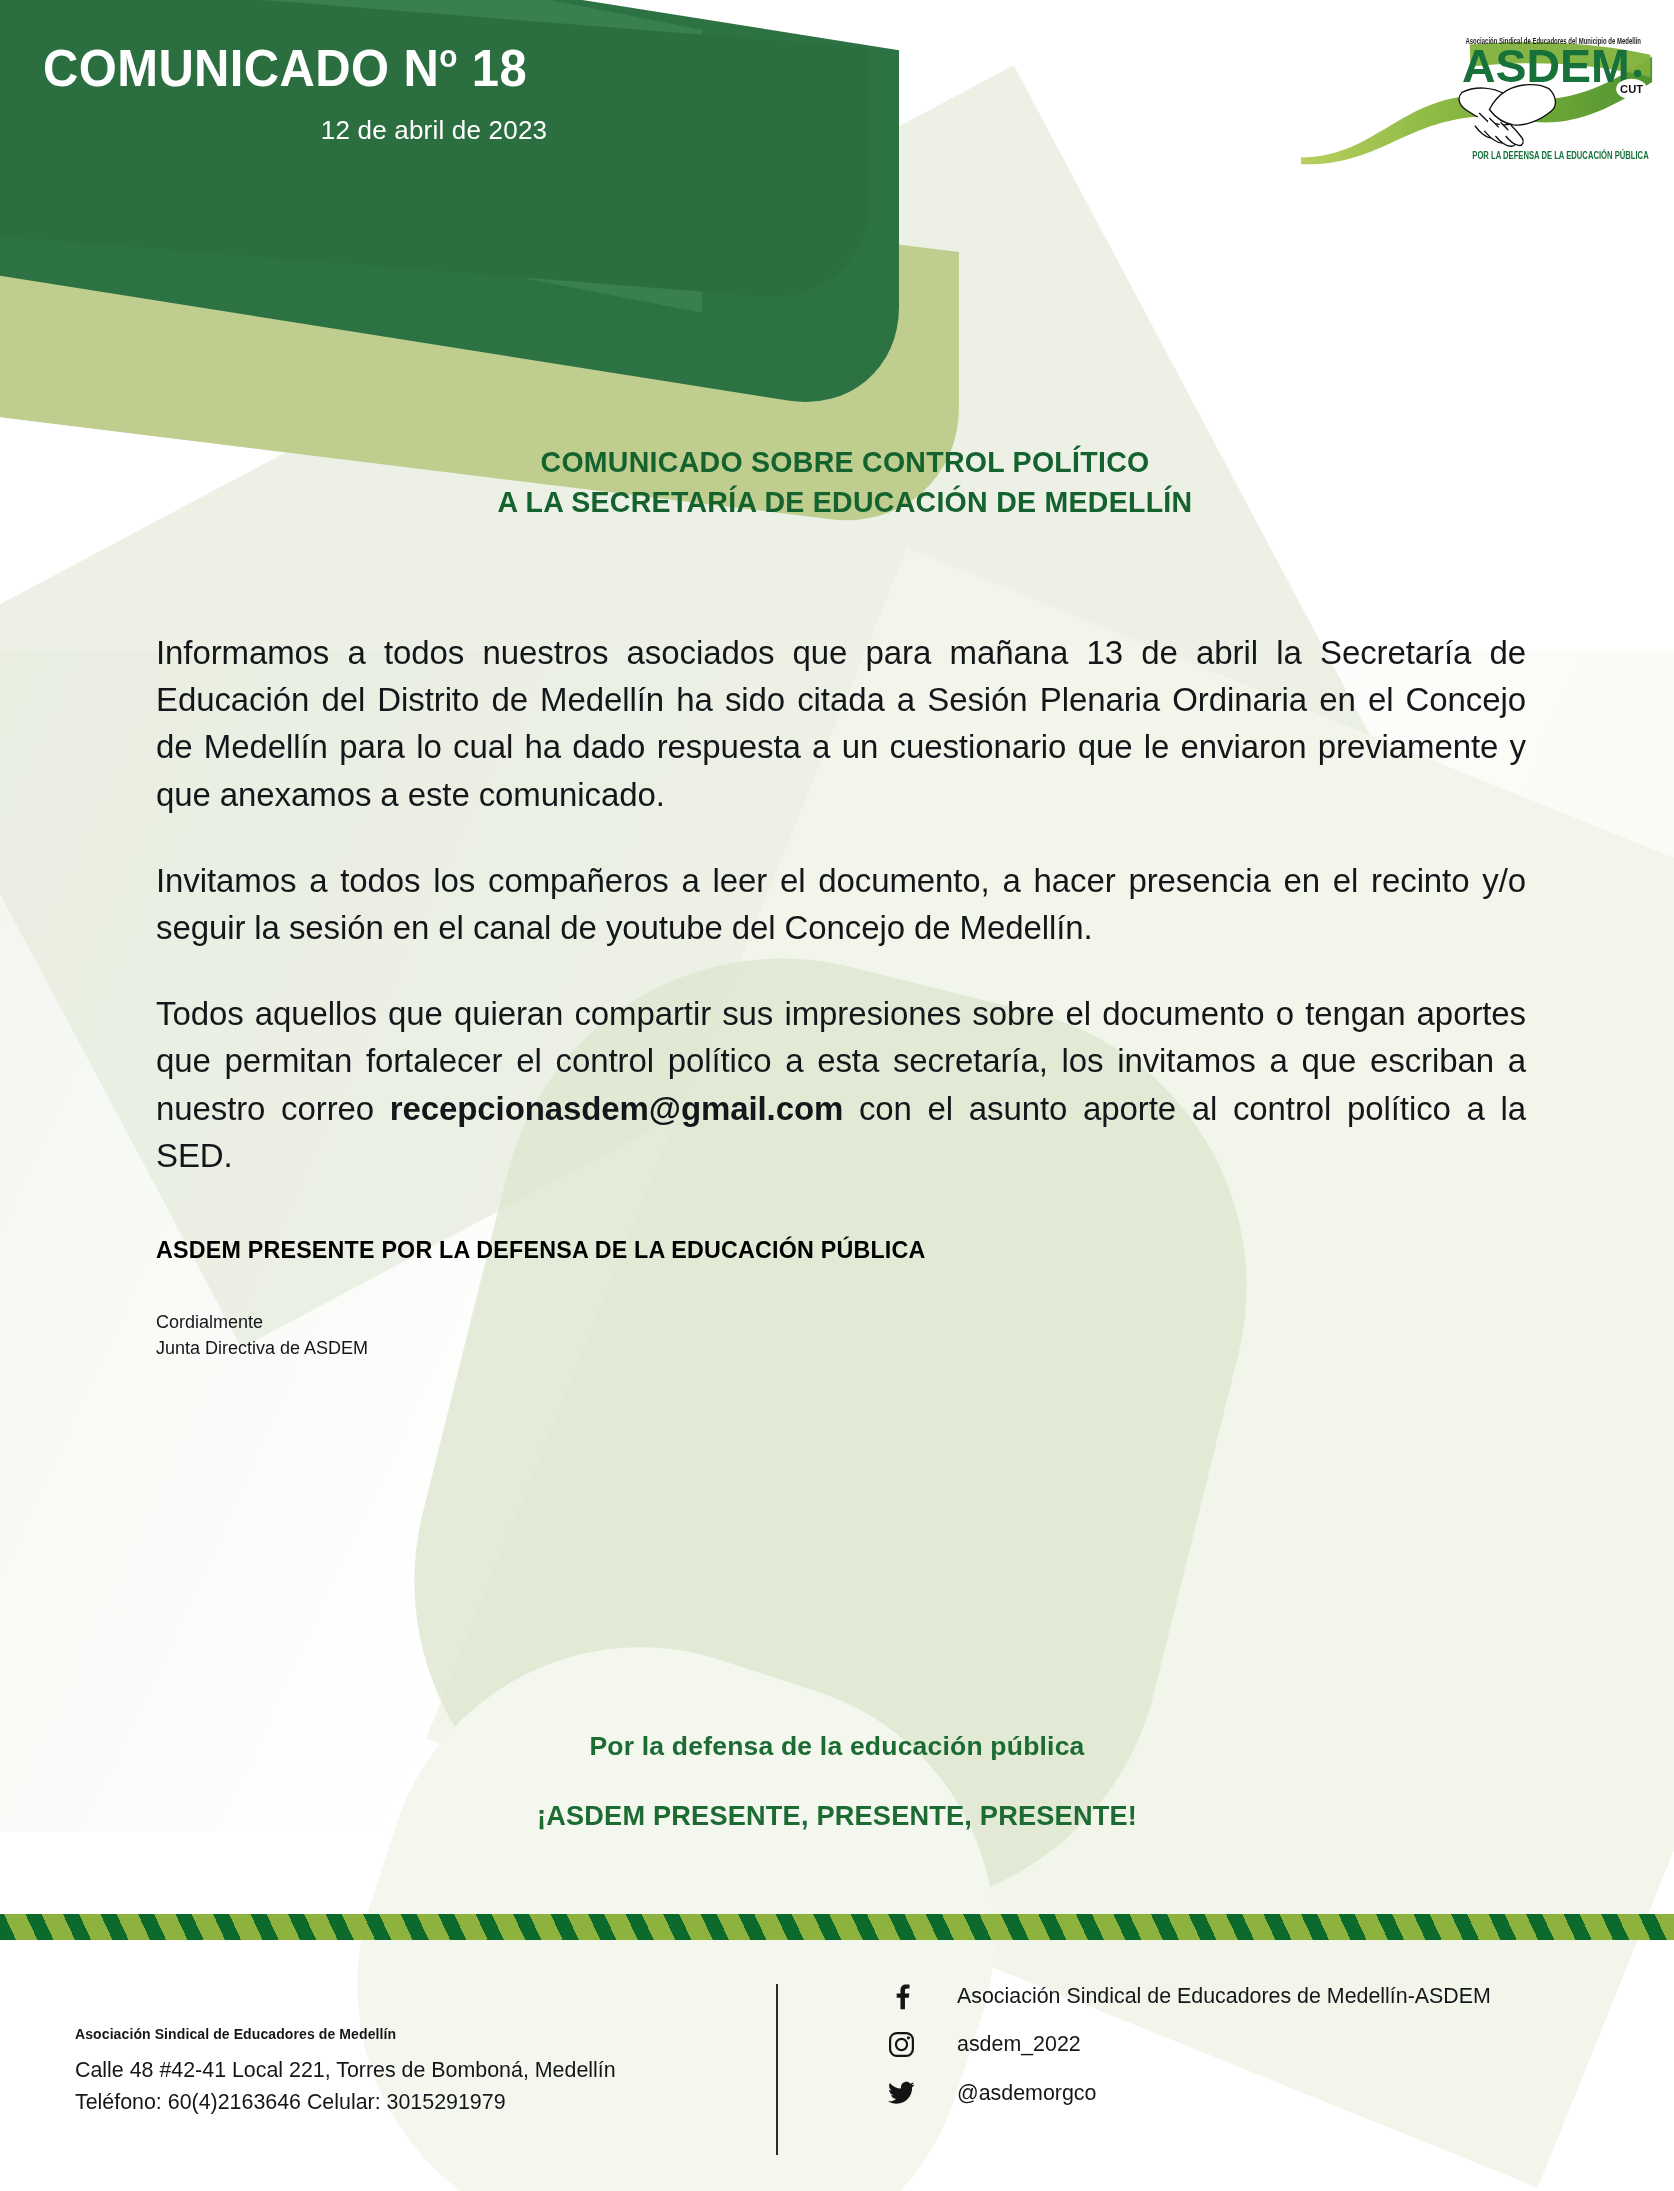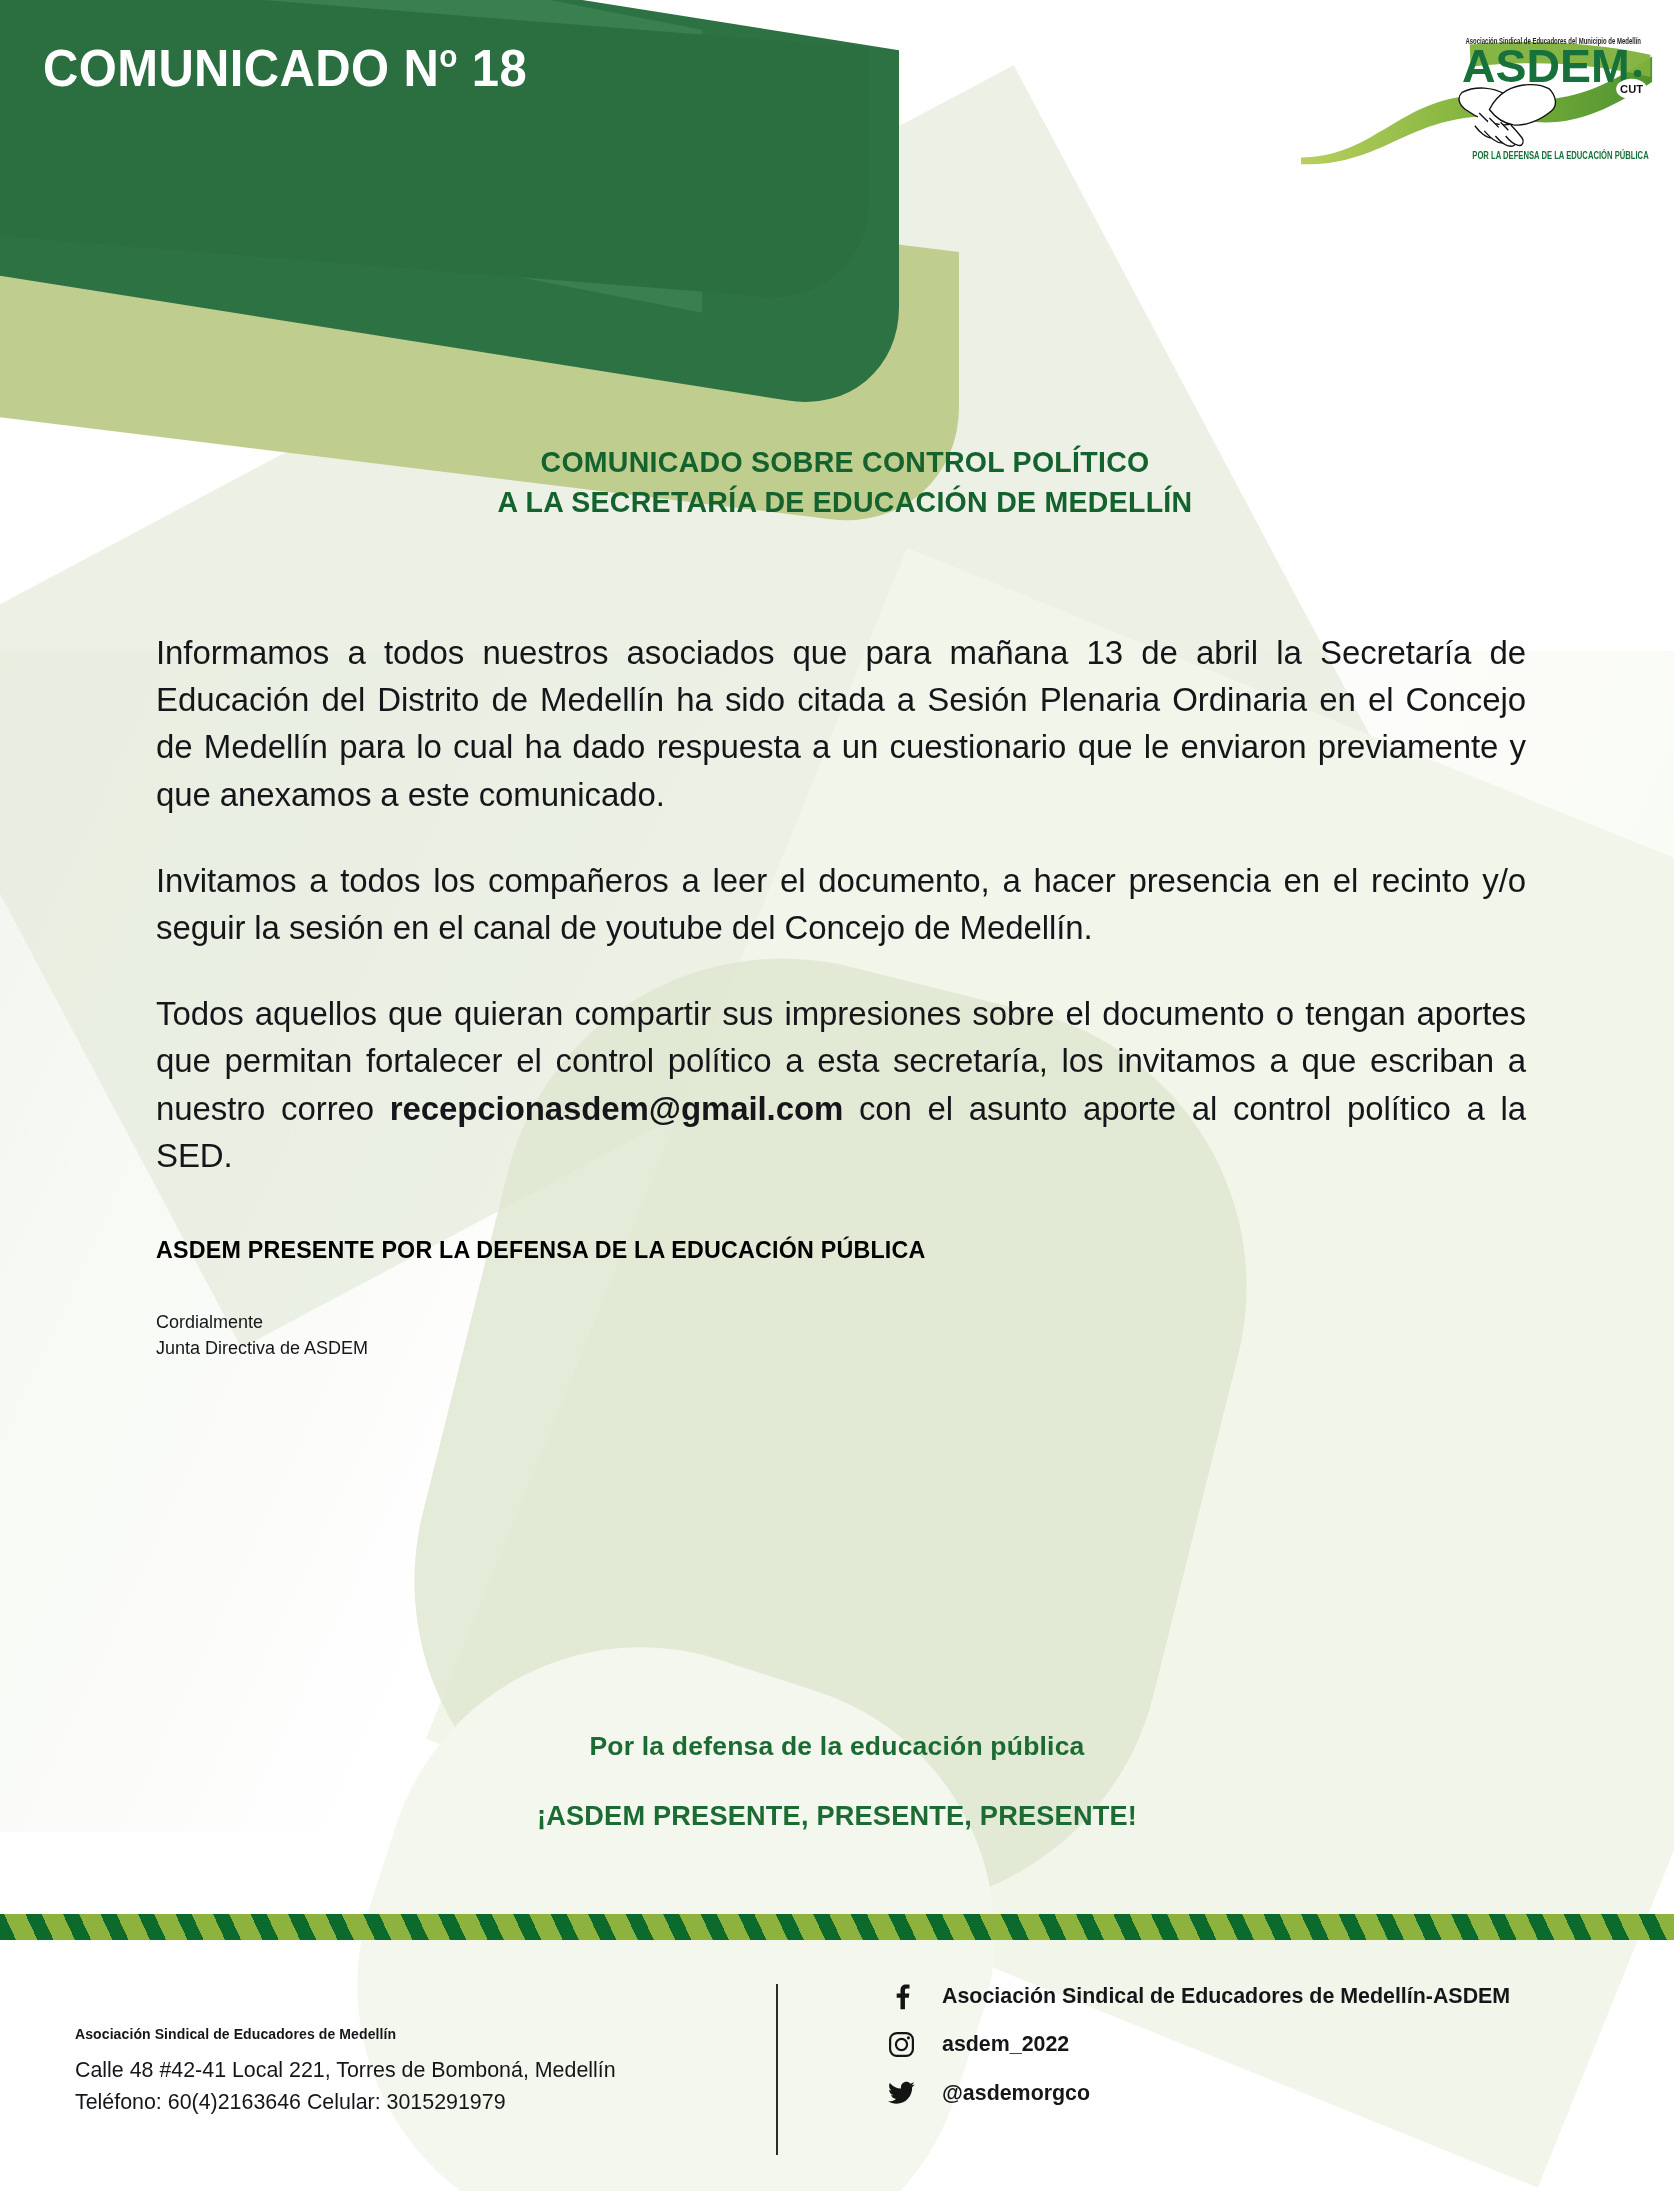--- a/index.html
+++ b/index.html
@@ -336,6 +336,7 @@
 
     <div class="hdr-text">
       <div class="hdr-title"><span>COMUNICADO N</span><sup>o</sup><span> 18</span></div>
+      <div class="hdr-date">12 de abril de 2023</div>
     </div>
   </div>
 

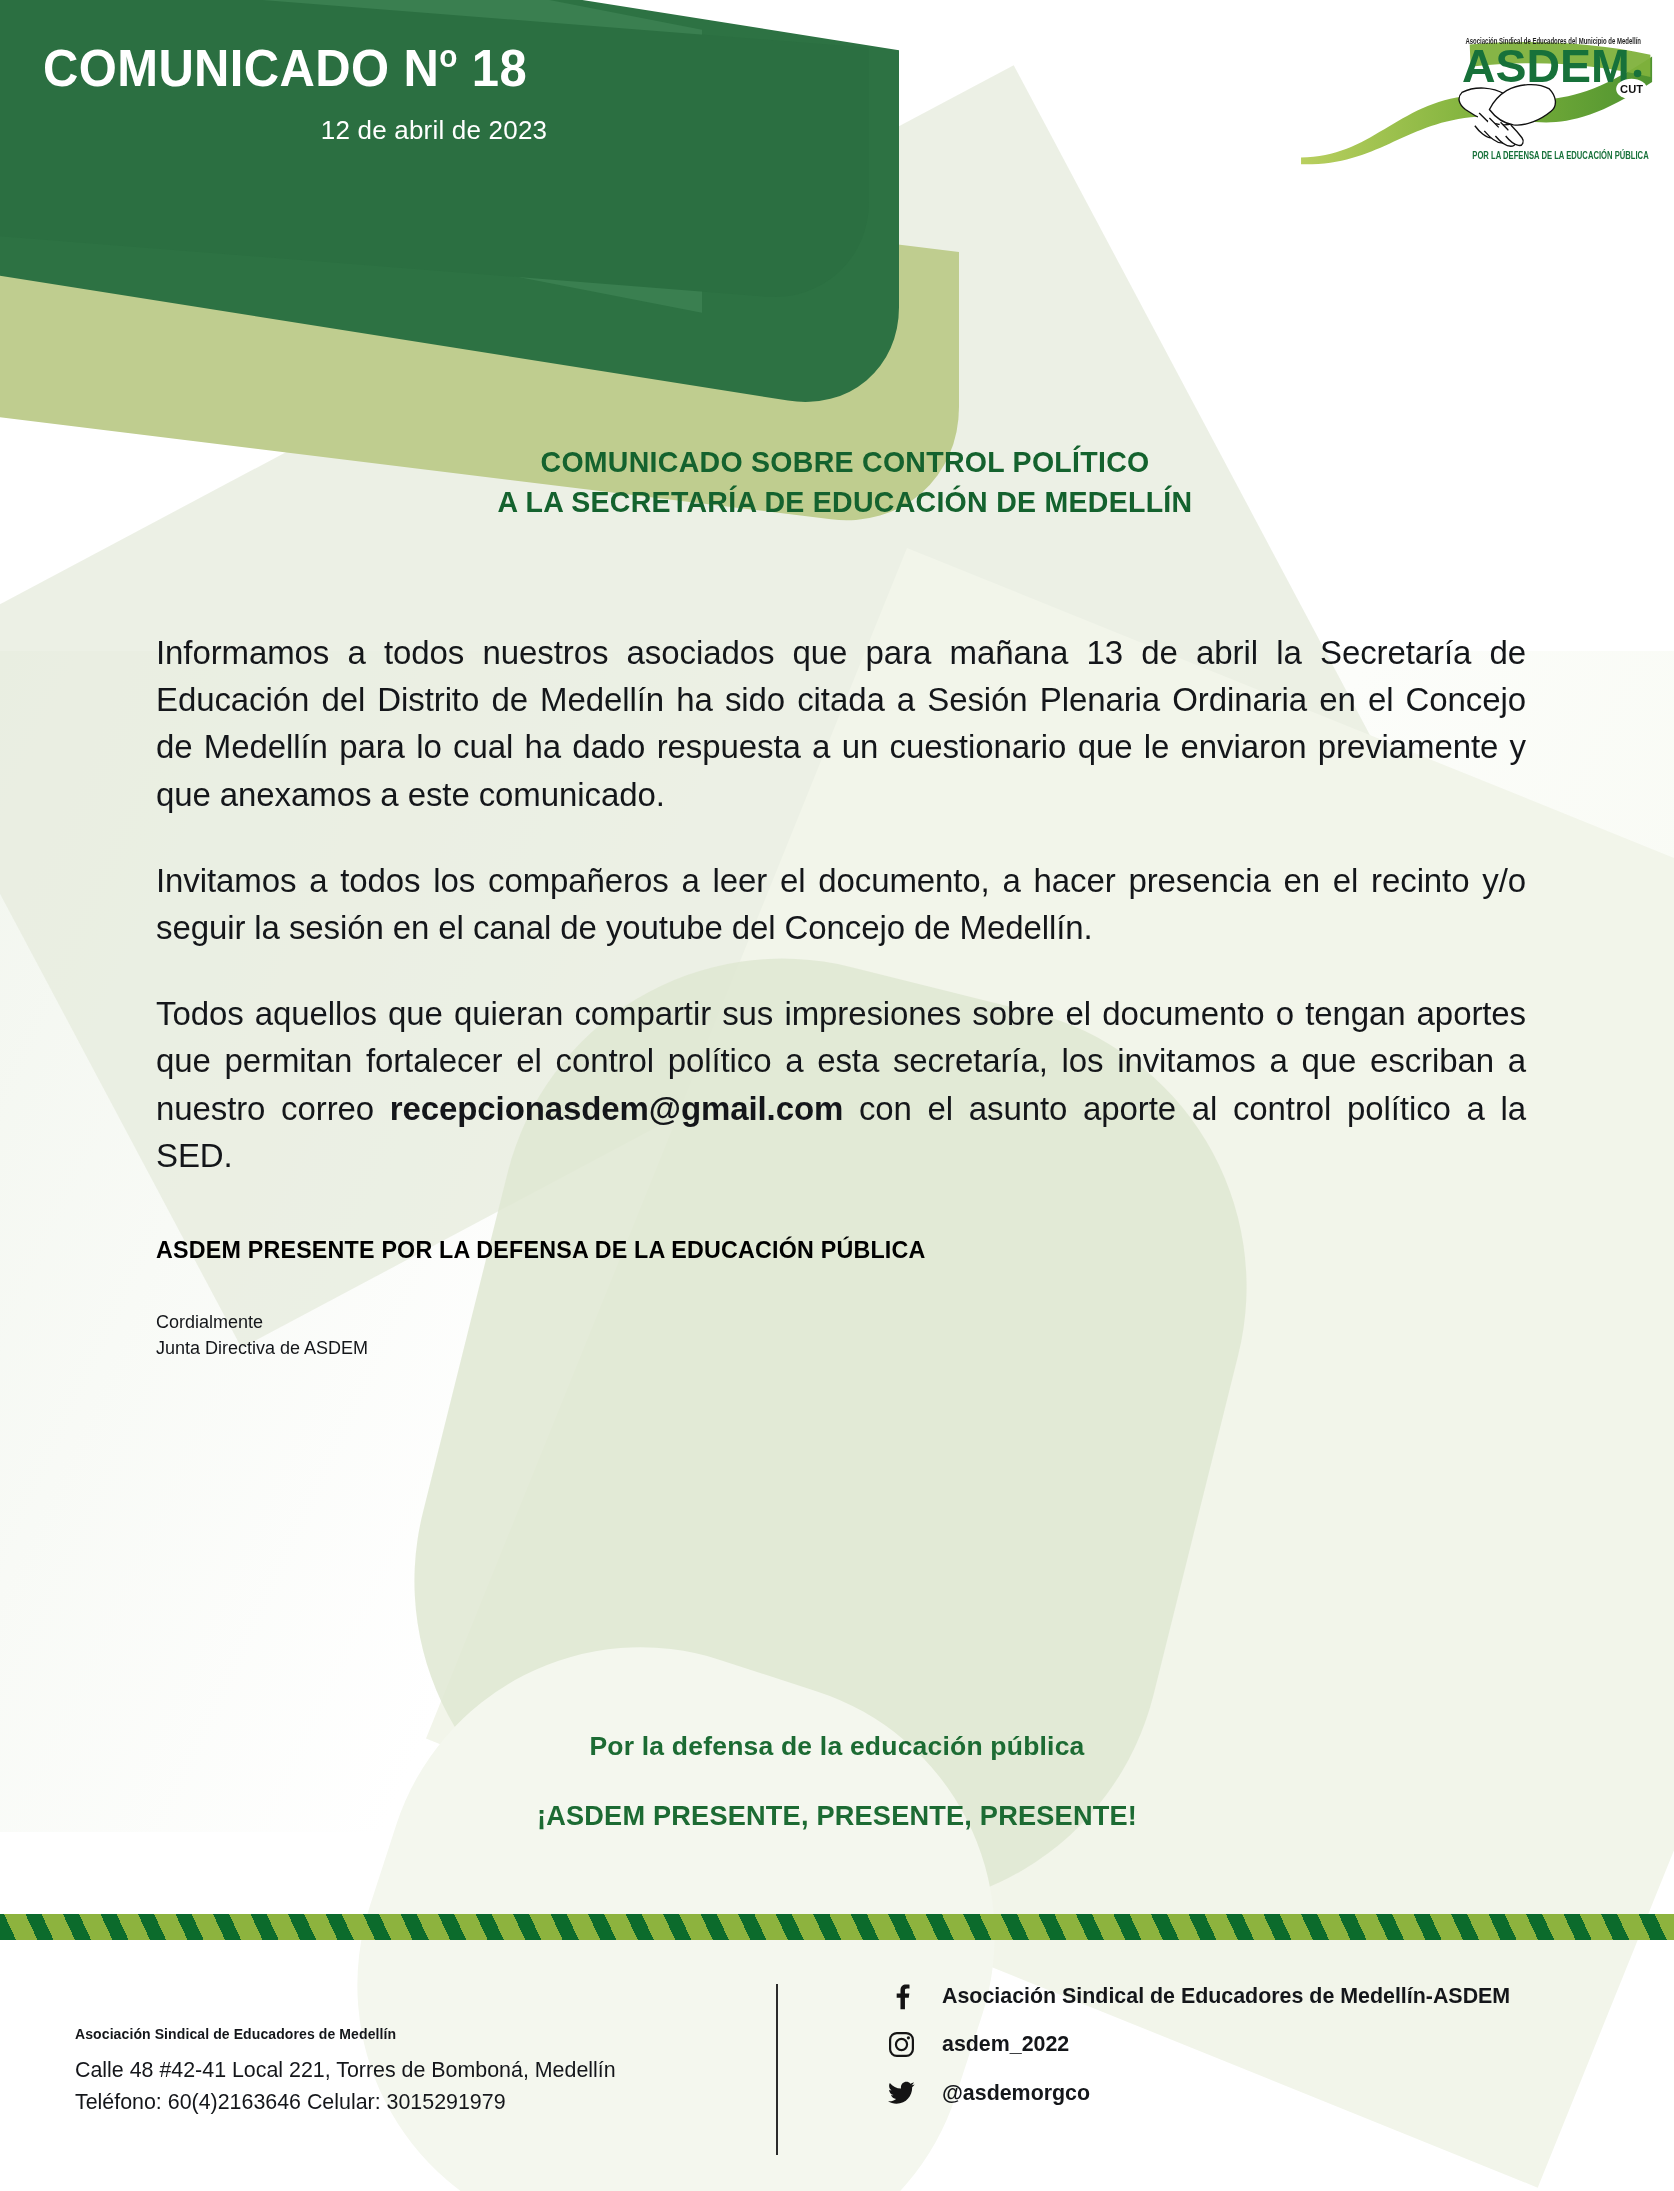--- a/index.html
+++ b/index.html
@@ -313,8 +313,8 @@
   .soc-txt {
     font-size: 21.4px;
     color: #14161a;
-    margin-left: 21px;
-    font-weight: 700;
+    margin-left: 36px;
+    font-weight: 400;
   }
 </style>
 </head>

